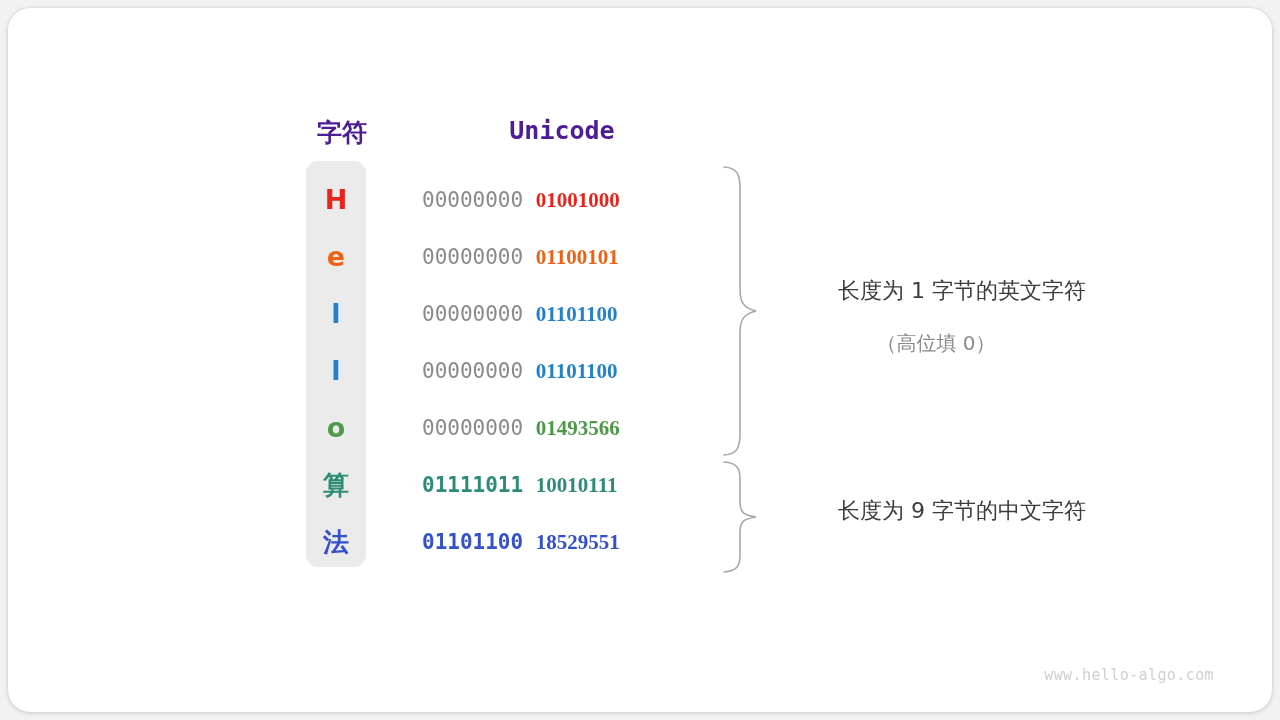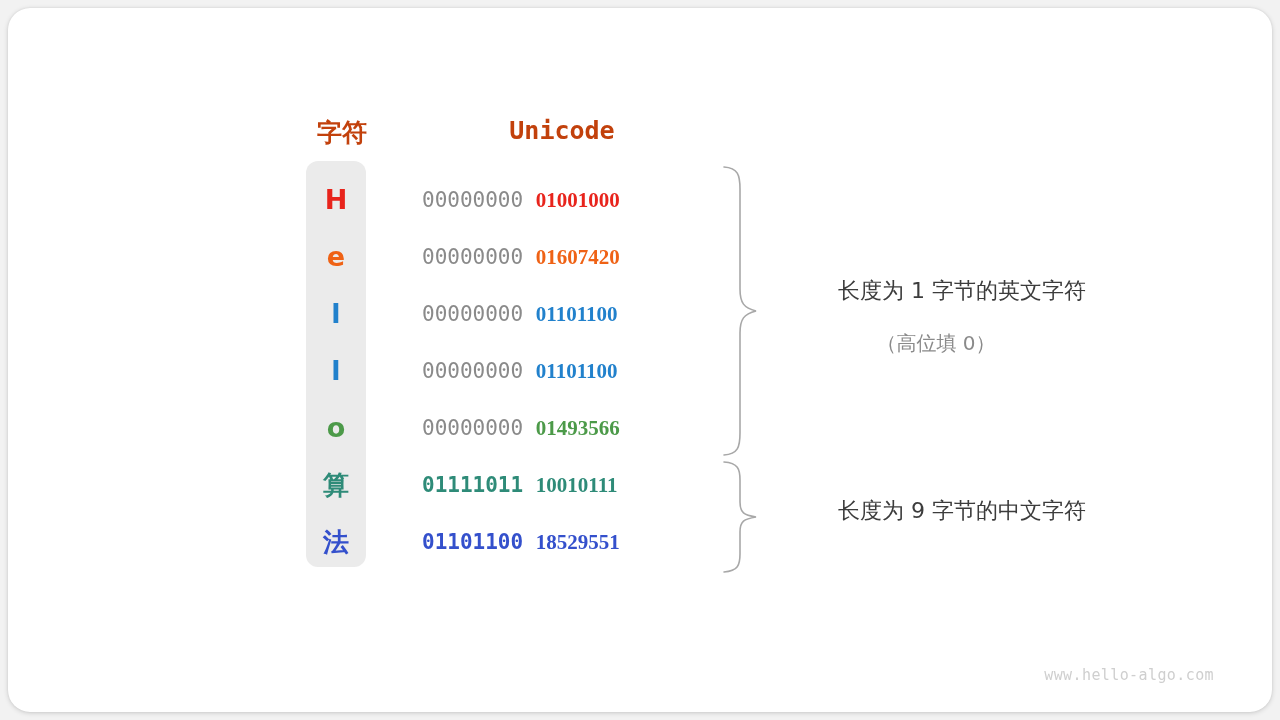--- a/index.html
+++ b/index.html
@@ -46,7 +46,7 @@
     position: absolute;
     font-family: "DejaVu Sans Mono", monospace;
     font-weight: bold;
-    color: #c2410c;
+    color: #4c1d95;
     font-size: 25px;
     white-space: nowrap;
   }

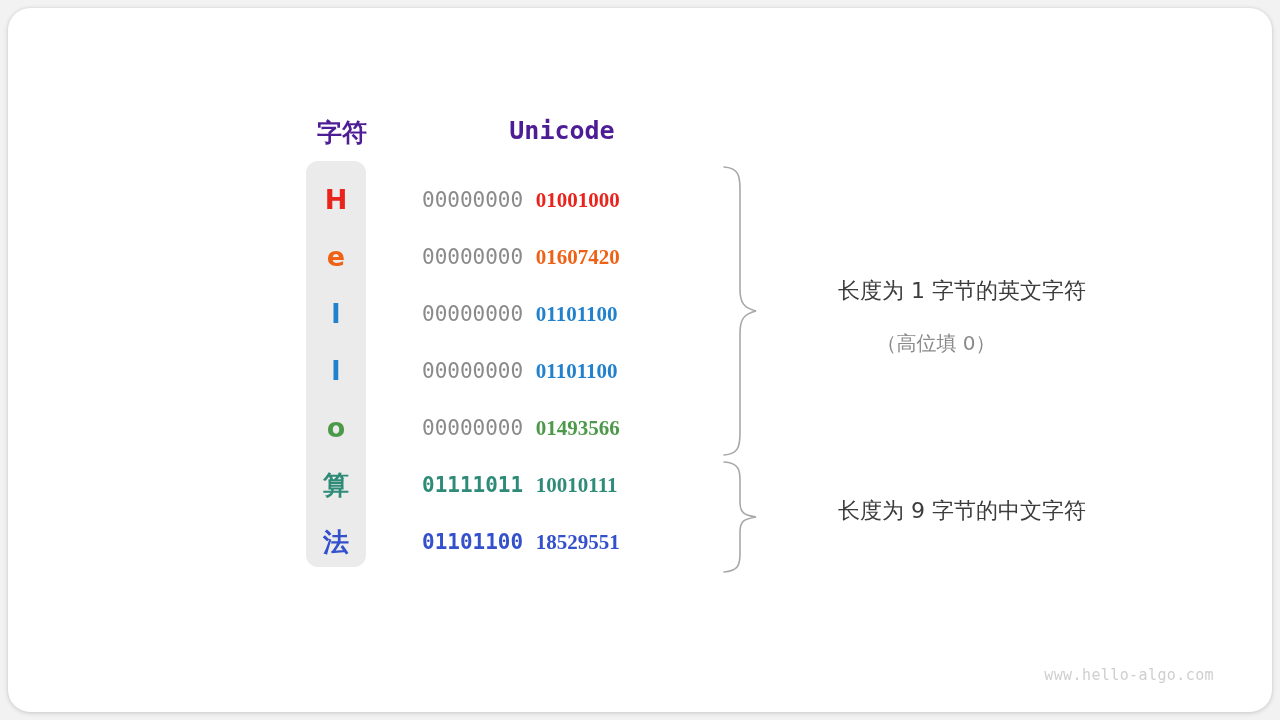--- a/index.html
+++ b/index.html
@@ -144,7 +144,7 @@
       <div class="char-cell cjk" id="c6" style="top: 506px; color: rgb(52, 80, 204);">法</div>
 
       <div class="bits" id="b0" style="top: 164px;"><span class="hi" style="color:#8a8a8a;font-weight:normal">00000000</span> <span class="lo" style="color:#e8241c">01001000</span></div>
-      <div class="bits" id="b1" style="top: 221px;"><span class="hi" style="color:#8a8a8a;font-weight:normal">00000000</span> <span class="lo" style="color:#ef6215">01607420</span></div>
+      <div class="bits" id="b1" style="top: 221px;"><span class="hi" style="color:#8a8a8a;font-weight:normal">00000000</span> <span class="lo" style="color:#ef6215">01100101</span></div>
       <div class="bits" id="b2" style="top: 278px;"><span class="hi" style="color:#8a8a8a;font-weight:normal">00000000</span> <span class="lo" style="color:#2181cc">01101100</span></div>
       <div class="bits" id="b3" style="top: 335px;"><span class="hi" style="color:#8a8a8a;font-weight:normal">00000000</span> <span class="lo" style="color:#2181cc">01101100</span></div>
       <div class="bits" id="b4" style="top: 392px;"><span class="hi" style="color:#8a8a8a;font-weight:normal">00000000</span> <span class="lo" style="color:#4c9a49">01493566</span></div>

